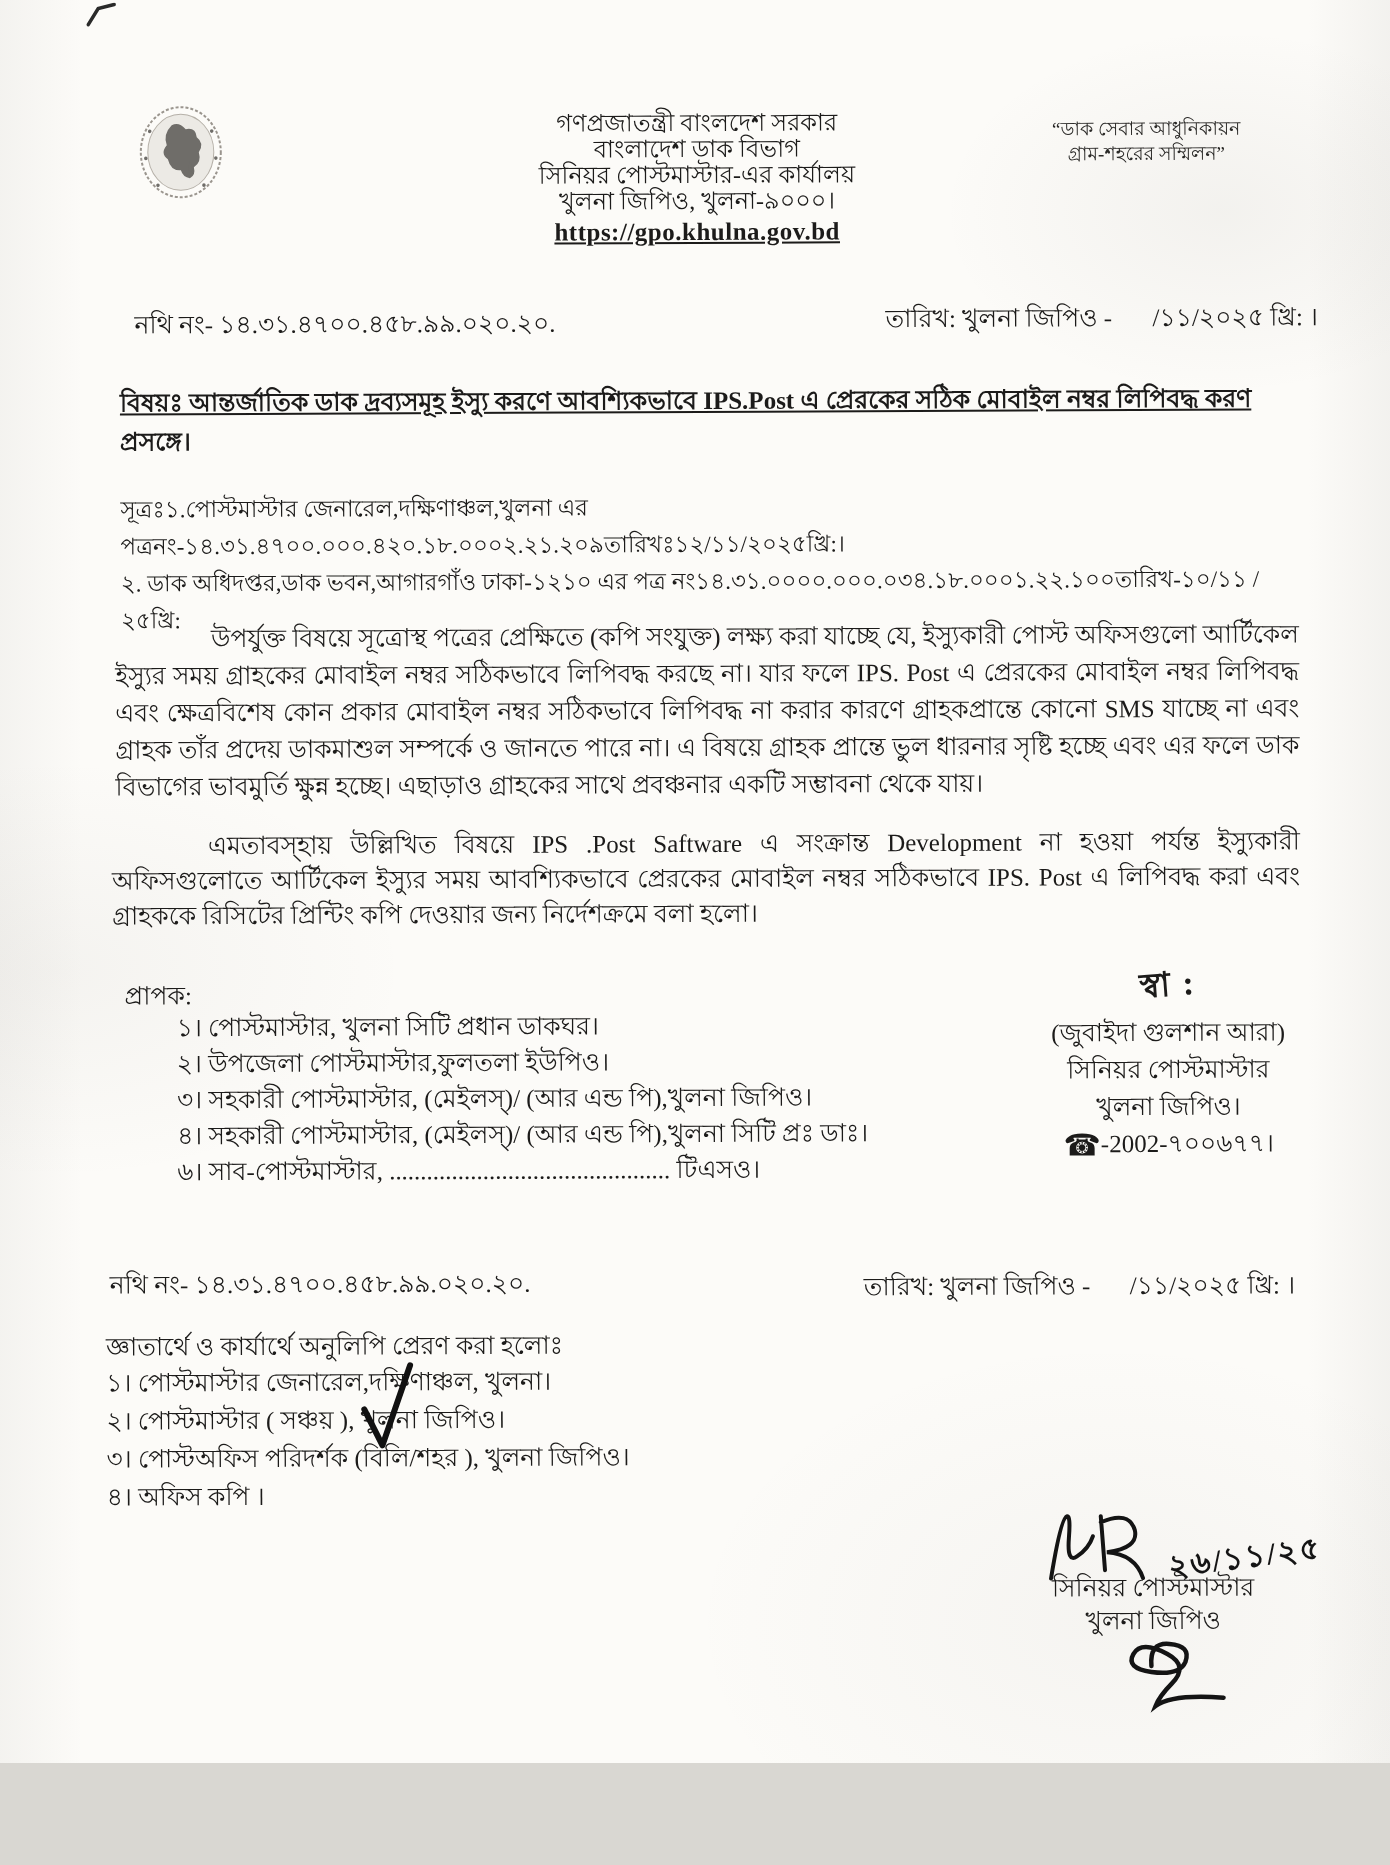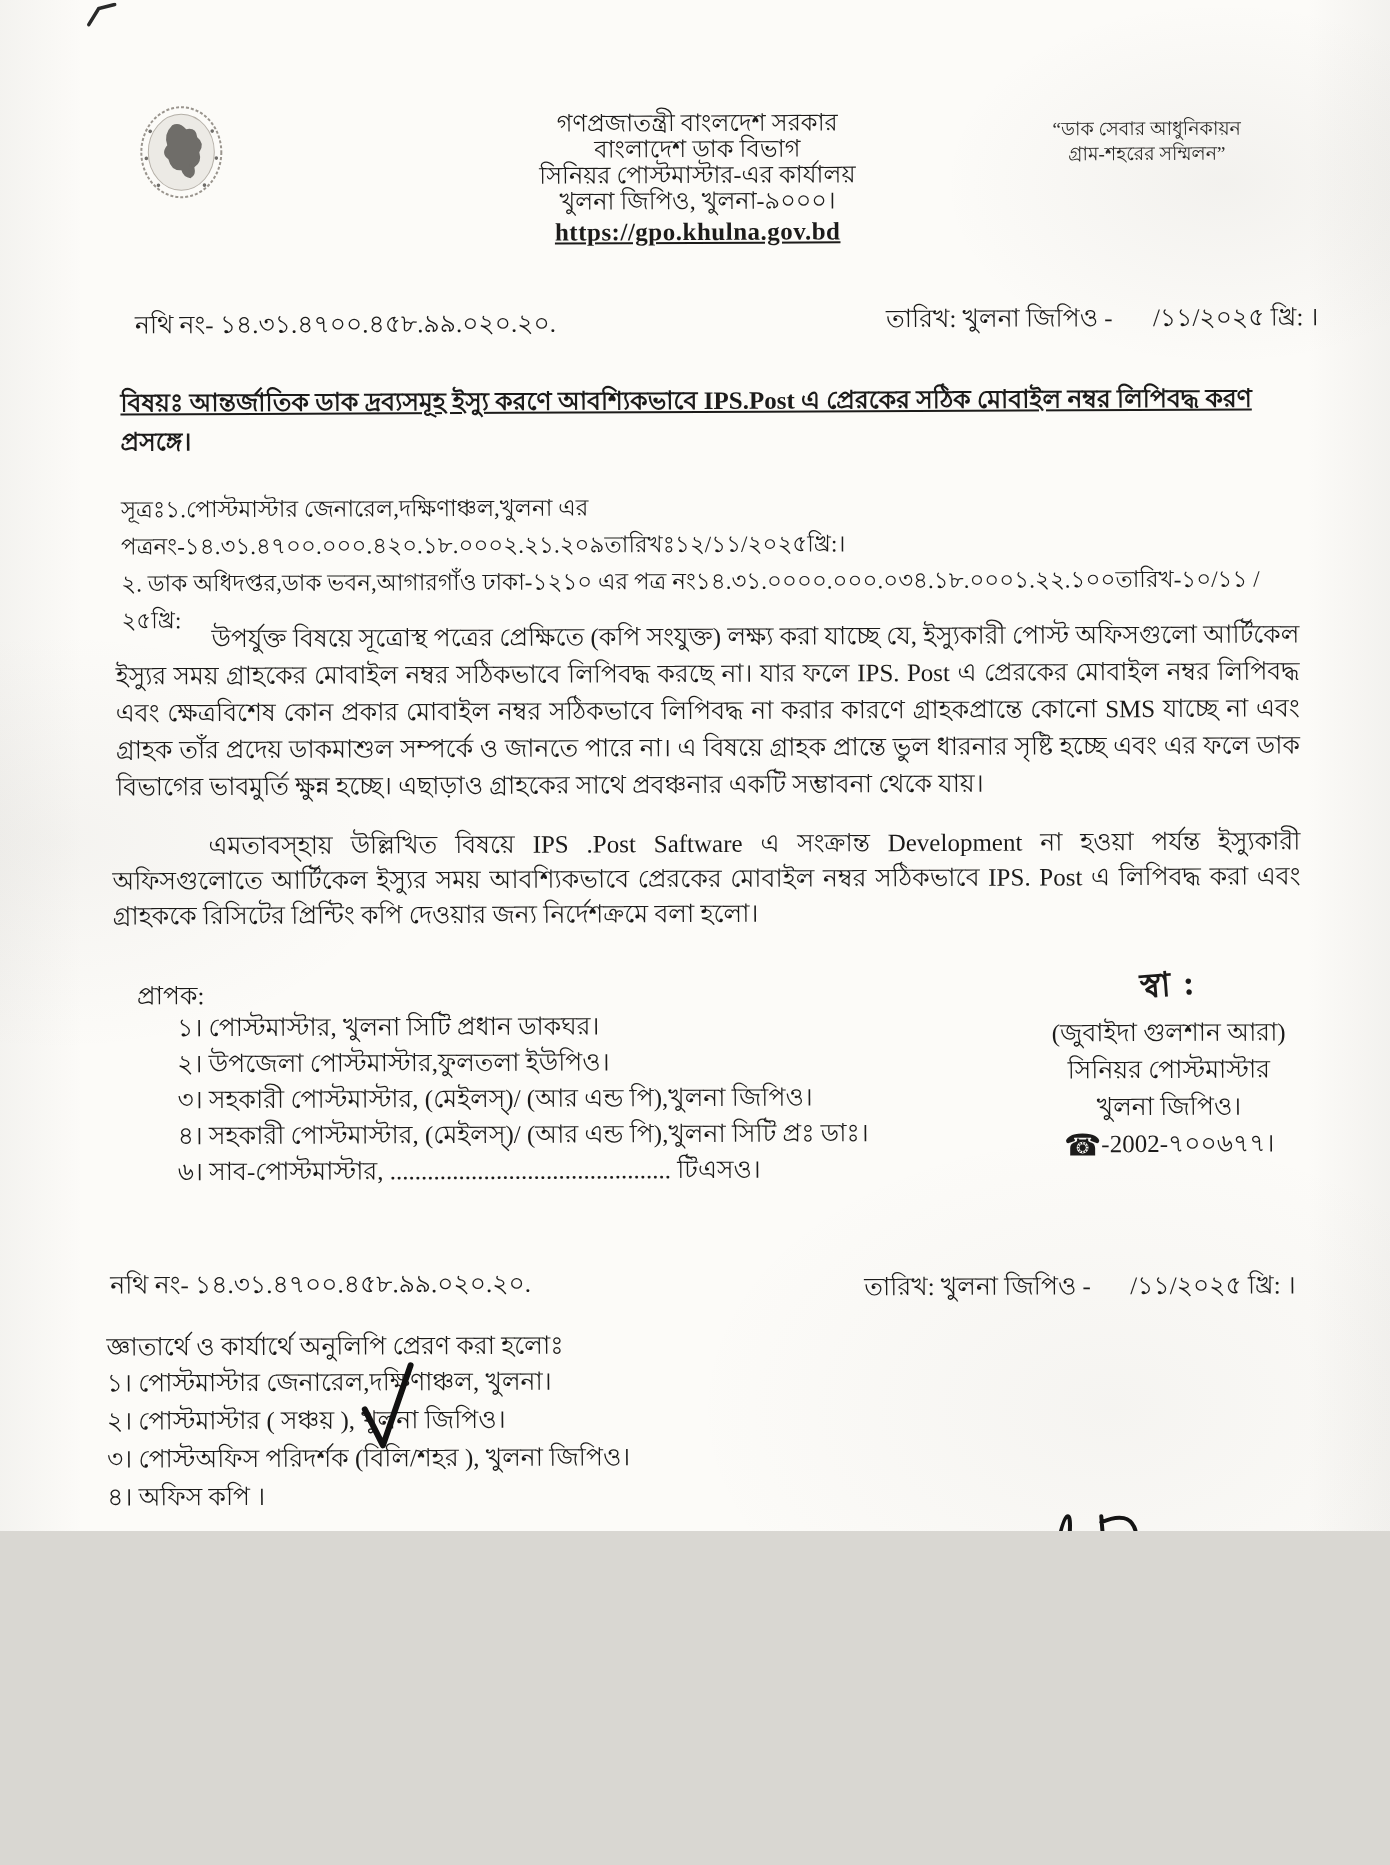--- a/index.html
+++ b/index.html
@@ -5,7 +5,7 @@
   html,body{margin:0;padding:0;background:#d9d7d2;}
   .page{
     position:relative;
-    width:1390px;height:1531px;
+    width:1390px;height:1763px;
     margin:0 auto;
     background:#fcfbf8;
     font-family:"Liberation Serif","DejaVu Serif",serif;

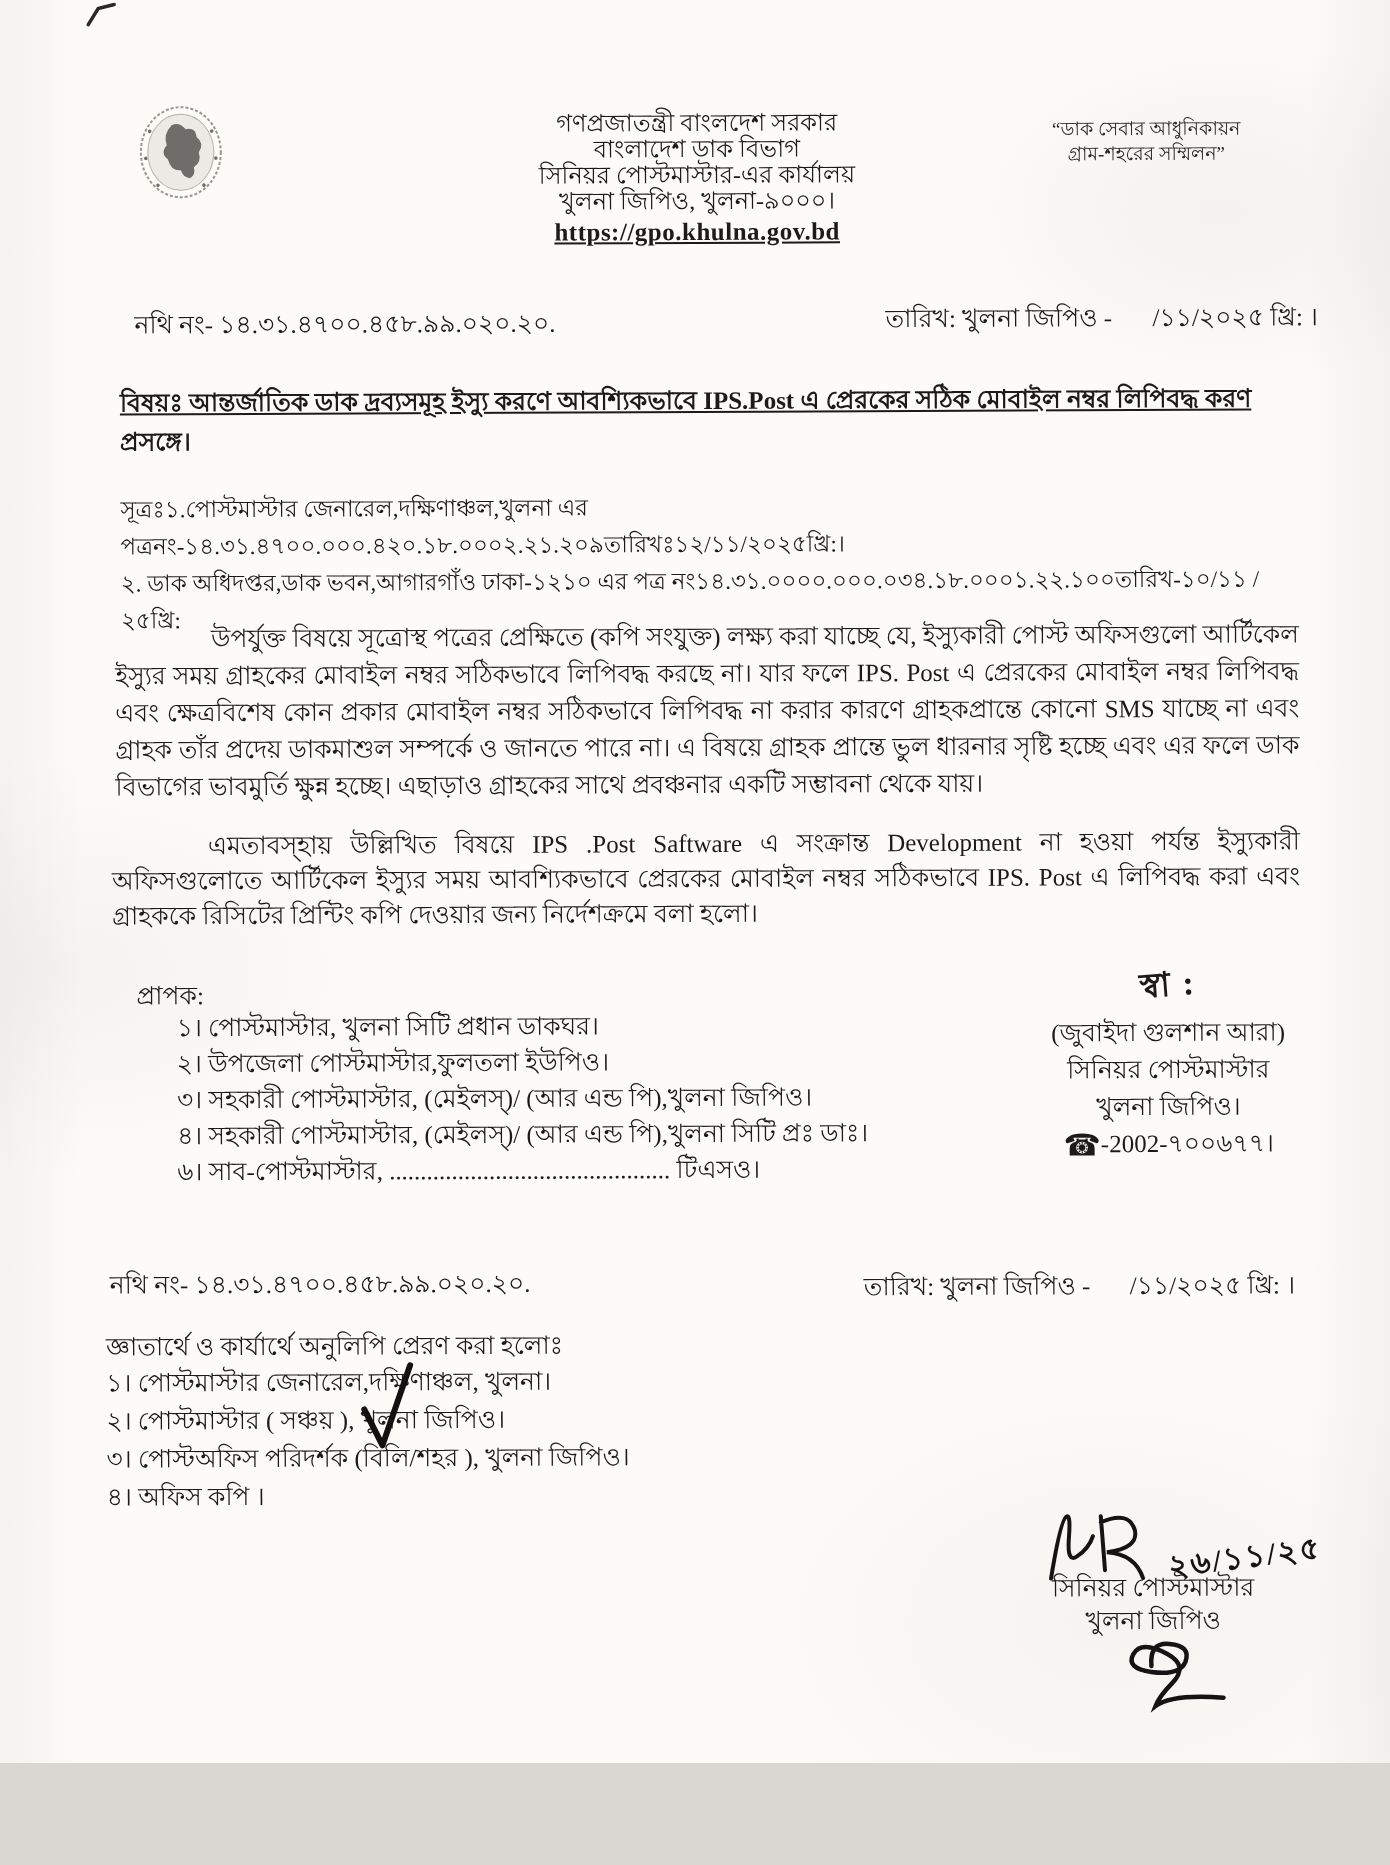--- a/index.html
+++ b/index.html
@@ -100,7 +100,7 @@
 
     <div class="abs bodypara indent" style="left:112px;top:826px;width:1188px;line-height:35px;">এমতাবস্হায় উল্লিখিত বিষয়ে IPS .Post Saftware এ সংক্রান্ত Development না হওয়া পর্যন্ত ইস্যুকারী অফিসগুলোতে আর্টিকেল ইস্যুর সময় আবশ্যিকভাবে প্রেরকের মোবাইল নম্বর সঠিকভাবে IPS. Post এ লিপিবদ্ধ করা এবং গ্রাহককে রিসিটের প্রিন্টিং কপি দেওয়ার জন্য নির্দেশক্রমে বলা হলো।</div>
 
-    <div class="abs memo-text" style="left:136px;top:974px;">প্রাপক:</div>
+    <div class="abs memo-text" style="left:124px;top:974px;">প্রাপক:</div>
     <div class="abs list" style="left:176px;top:1008px;width:760px;">
       <div>১। পোস্টমাস্টার, খুলনা সিটি প্রধান ডাকঘর।</div>
       <div>২। উপজেলা পোস্টমাস্টার,ফুলতলা ইউপিও।</div>

